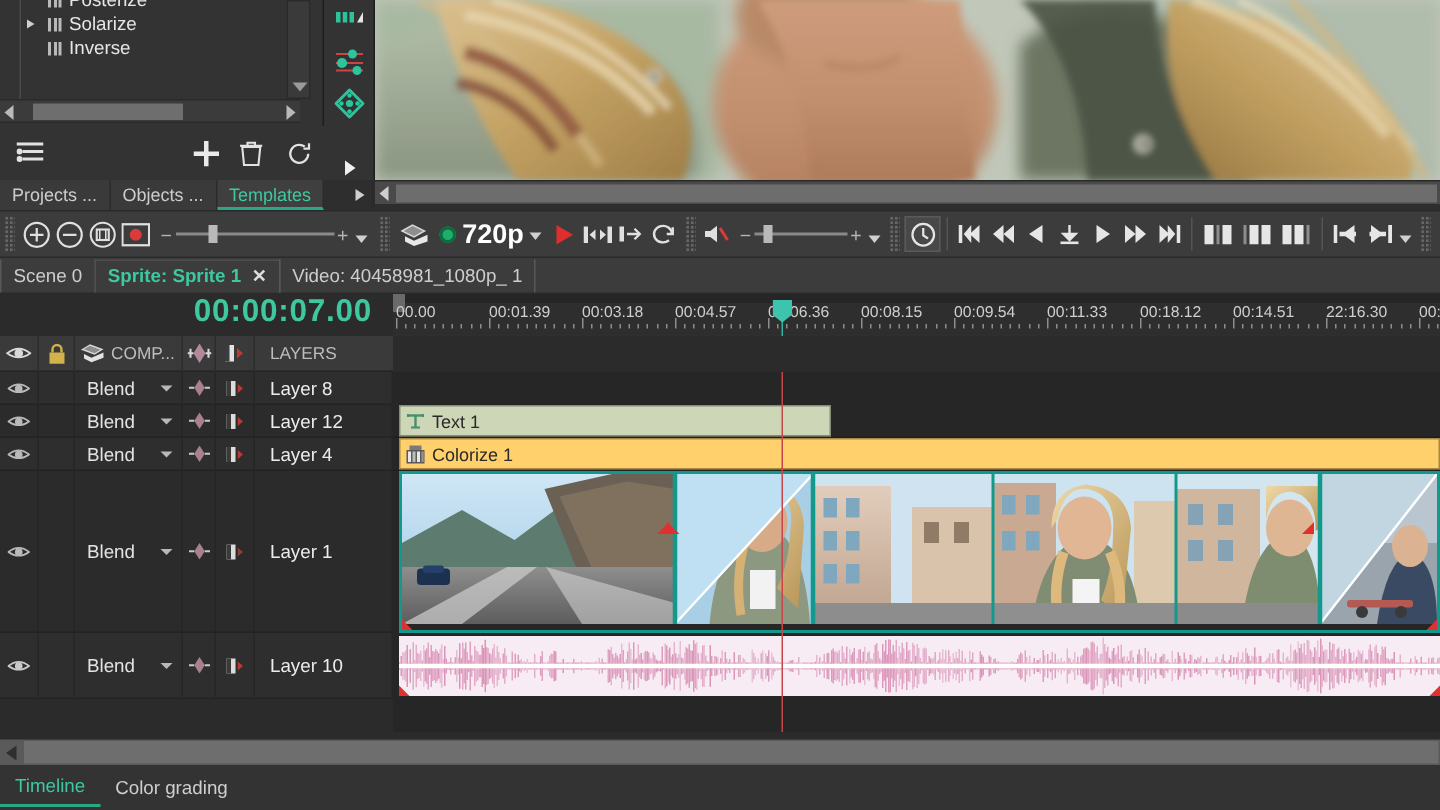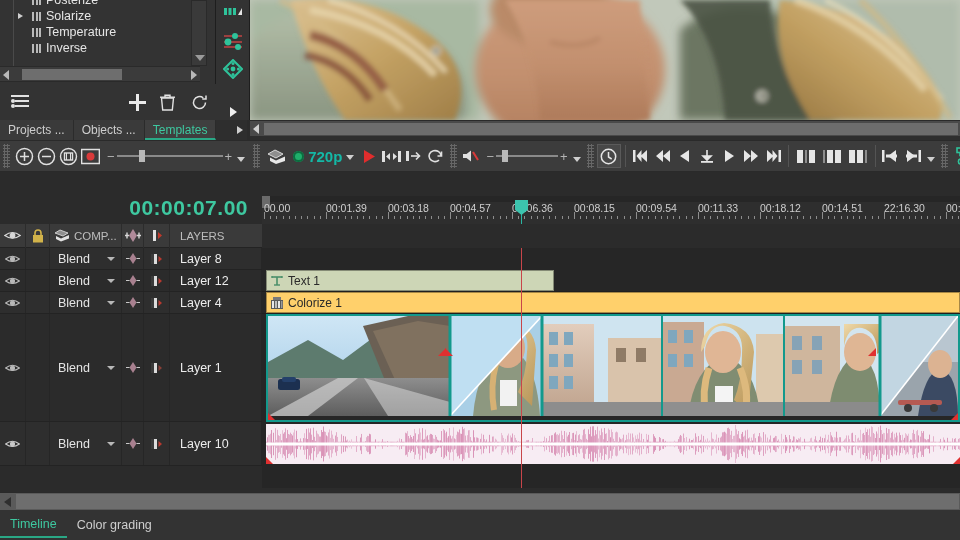--- a/index.html
+++ b/index.html
@@ -199,10 +199,6 @@
         <span class="tri"></span>
         <span class="bars"></span>
         <span class="lbl">Solarize</span>
-      </div>
-      <div class="fx-row">
-        <span class="bars"></span>
-        <span class="lbl">Temperature</span>
       </div>
       <div class="fx-row">
         <span class="bars"></span>

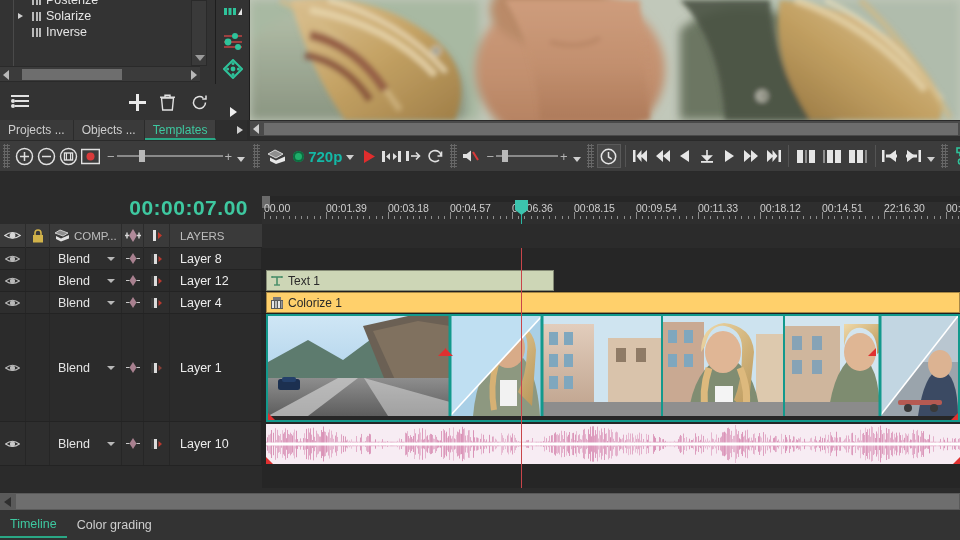--- a/index.html
+++ b/index.html
@@ -106,7 +106,7 @@
   .track .knob { position:absolute; top:-5px; width:6px; height:12px; background:#b9b9b9; }
   .caret-dn { width:0;height:0; border-top:5px solid #cfcfcf; border-left:4px solid transparent; border-right:4px solid transparent; margin-top:6px; flex:none; cursor:pointer;}
   .res-btn { display:flex; align-items:center; gap:4px; padding:0 4px; height:24px; cursor:pointer; flex:none; }
-  .res-txt { color:#14b8a6; font-size:15px; font-weight:bold; }
+  .res-txt { color:#ffffff; font-size:18px; font-weight:bold; }
   .grn-dot { width:11px;height:11px;border-radius:50%;background:#1fae6a; box-shadow:inset 0 0 0 2px #0d6b40; }
 
   

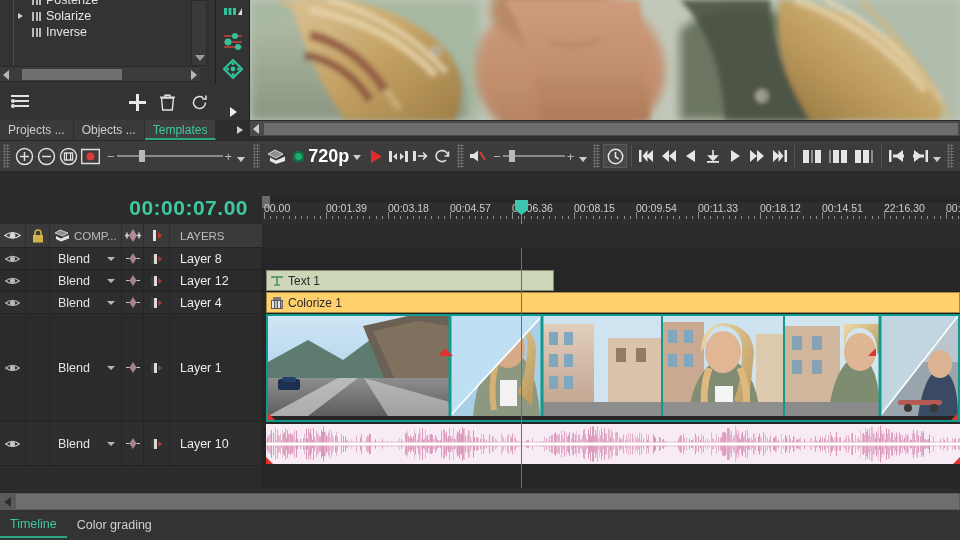--- a/index.html
+++ b/index.html
@@ -544,6 +544,18 @@
     </div>
   </div>
 
+  <div class="scene-tabs">
+    <div class="stab">
+        <span>Scene 0</span>
+      </div>
+    <div class="stab active">
+      <span>Sprite: Sprite 1</span>
+      <span class="x">✕</span>
+    </div>
+    <div class="stab">
+        <span>Video: 40458981_1080p_ 1</span>
+      </div>
+  </div>
 
   <div class="timecode-bar">
     <div class="timecode">00:00:07.00</div>

